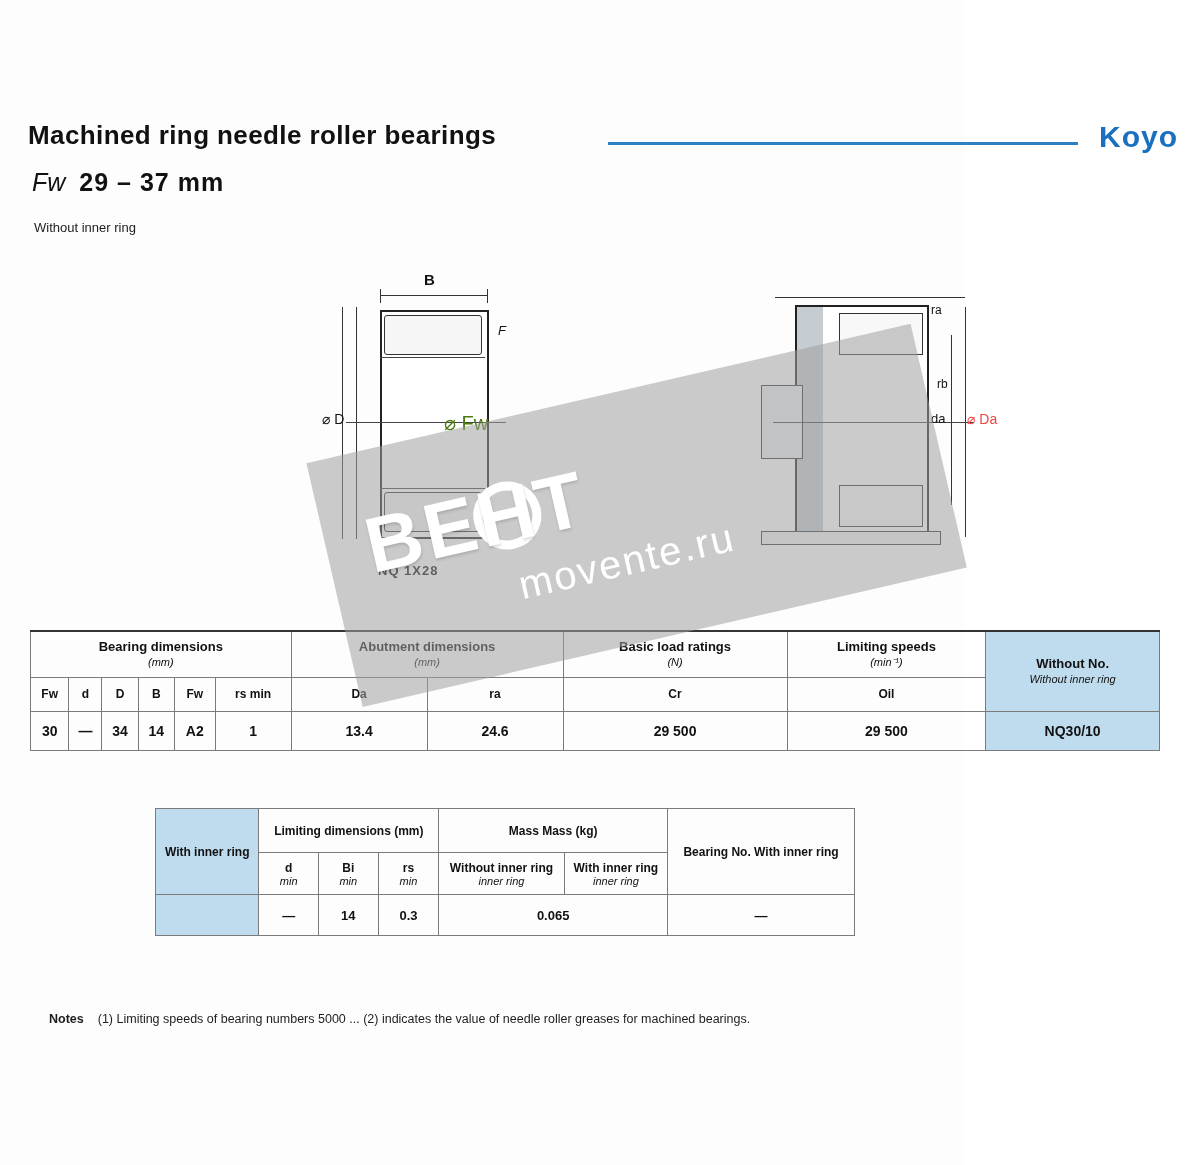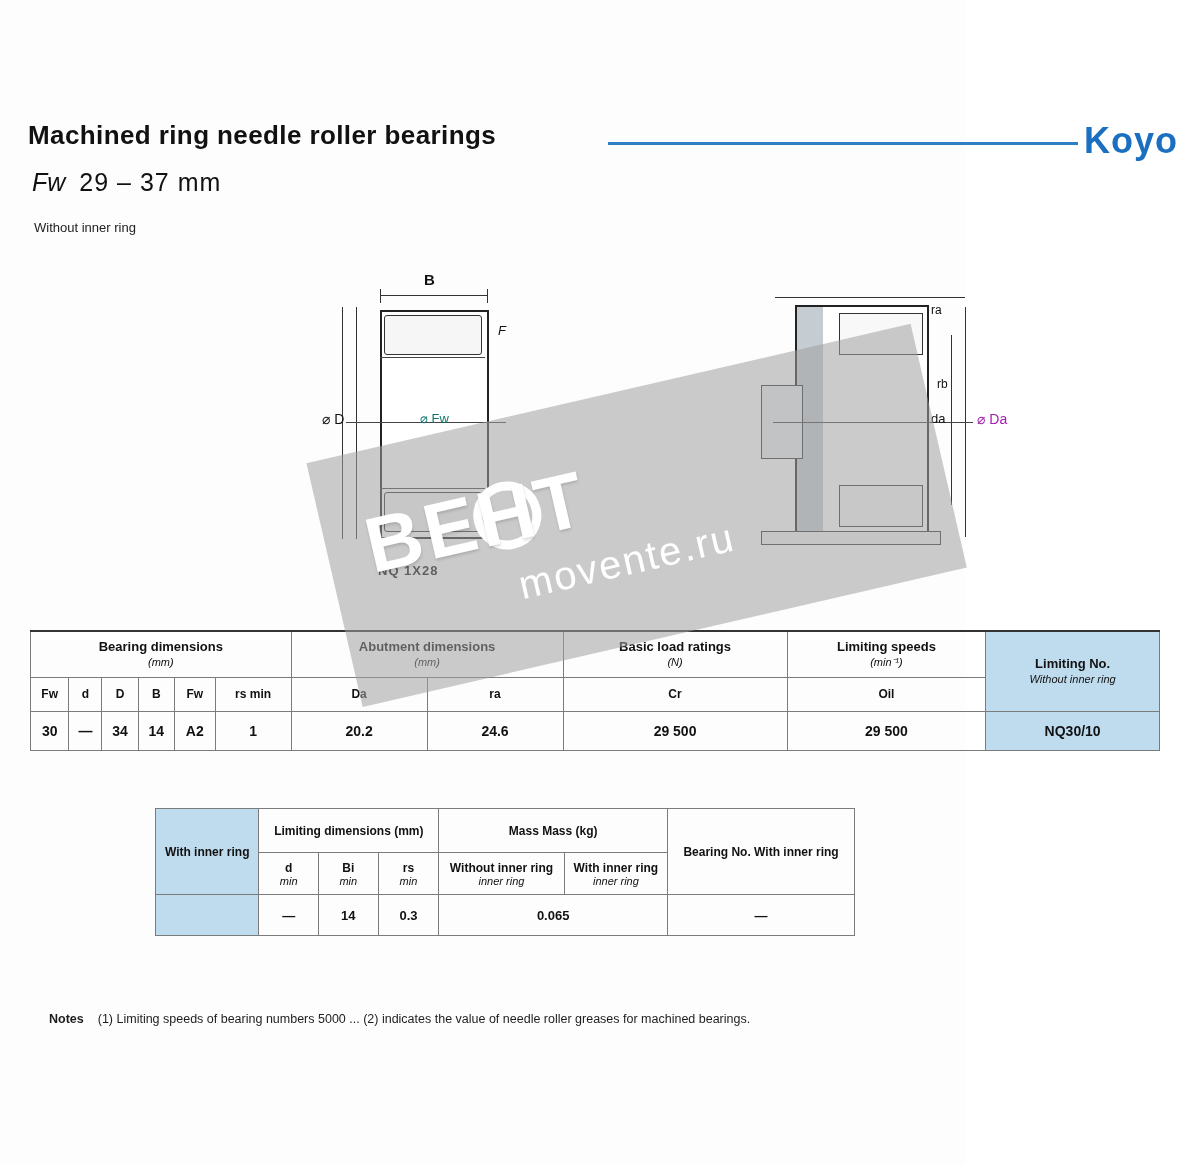--- a/index.html
+++ b/index.html
@@ -53,7 +53,7 @@
     position: absolute;
     right: 0;
     top: 0px;
-    font-size: 36px;
+    font-size: 30px;
     font-weight: bold;
     color: #1b6fc0;
     letter-spacing: 1px;

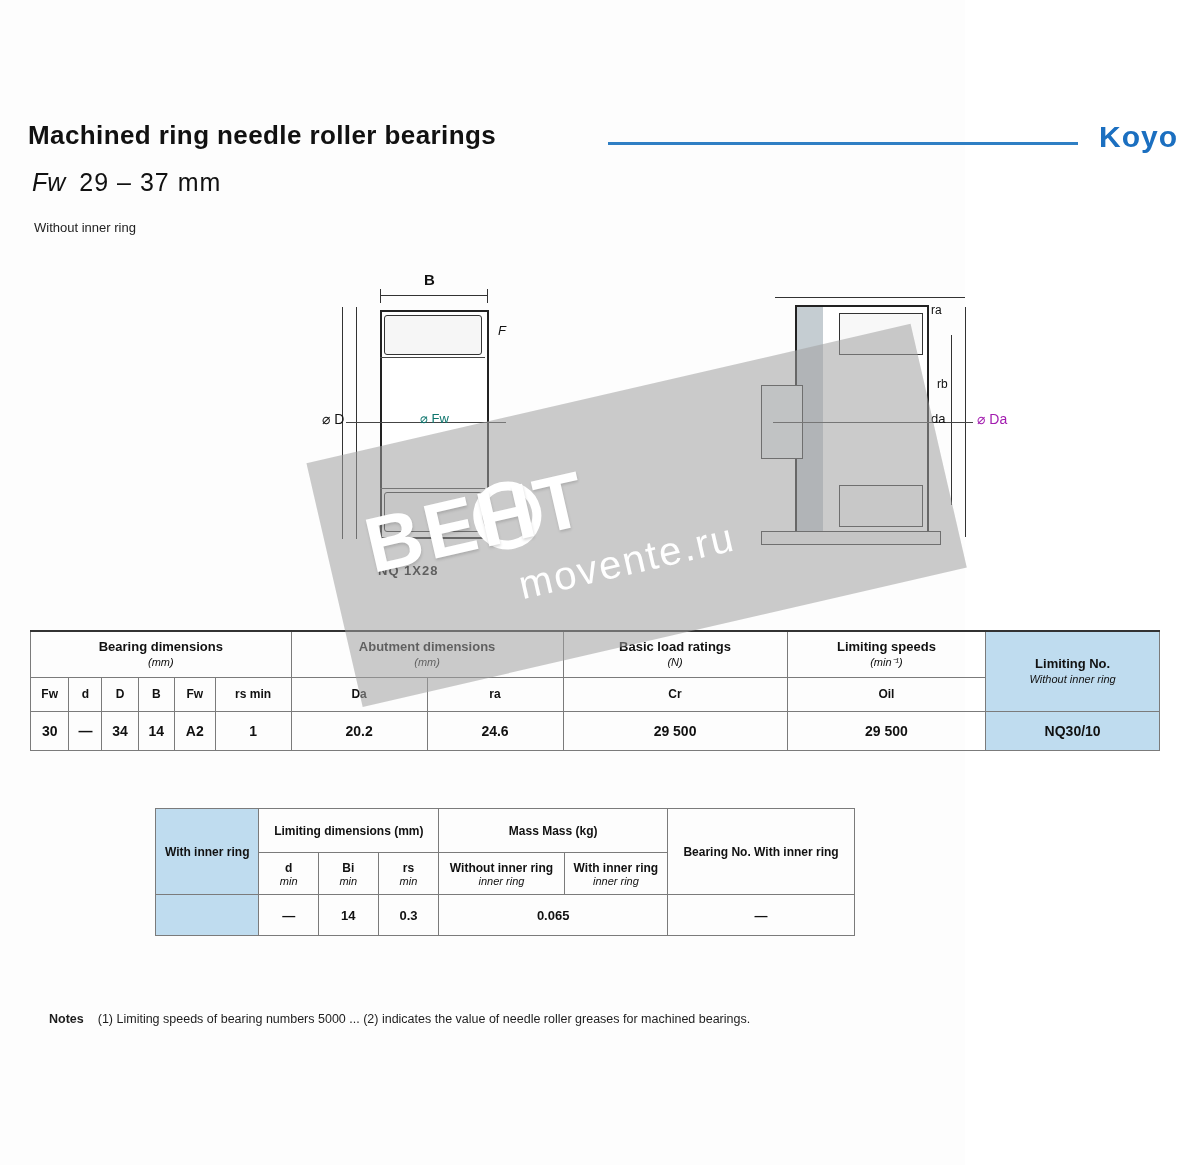--- a/index.html
+++ b/index.html
@@ -70,7 +70,7 @@
   }
   .subtitle .rng {
     font-style: normal;
-    font-weight: normal;
+    font-weight: bold;
     padding-left: 14px;
     letter-spacing: 1px;
   }

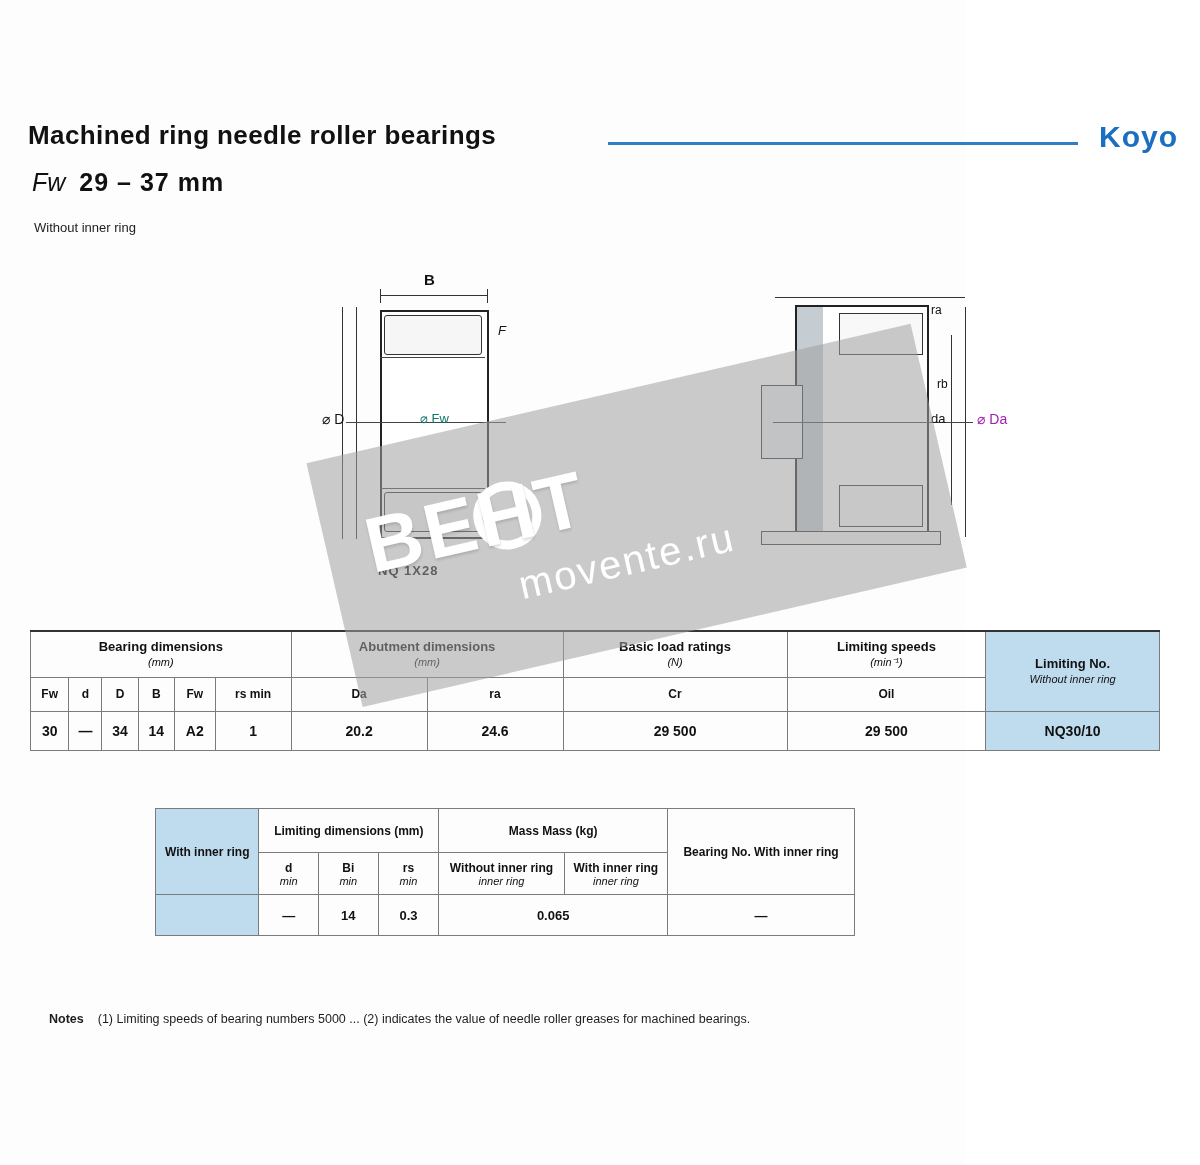--- a/index.html
+++ b/index.html
@@ -171,8 +171,8 @@
   }
   .label-Fw {
     position: absolute;
-    left: 100px; top: 126px;
-    font-size: 13px; color: #0f766e;
+    left: 124px; top: 126px;
+    font-size: 20px; color: #4d7c0f;
     filter: blur(0.4px);
   }
   .caption-left {

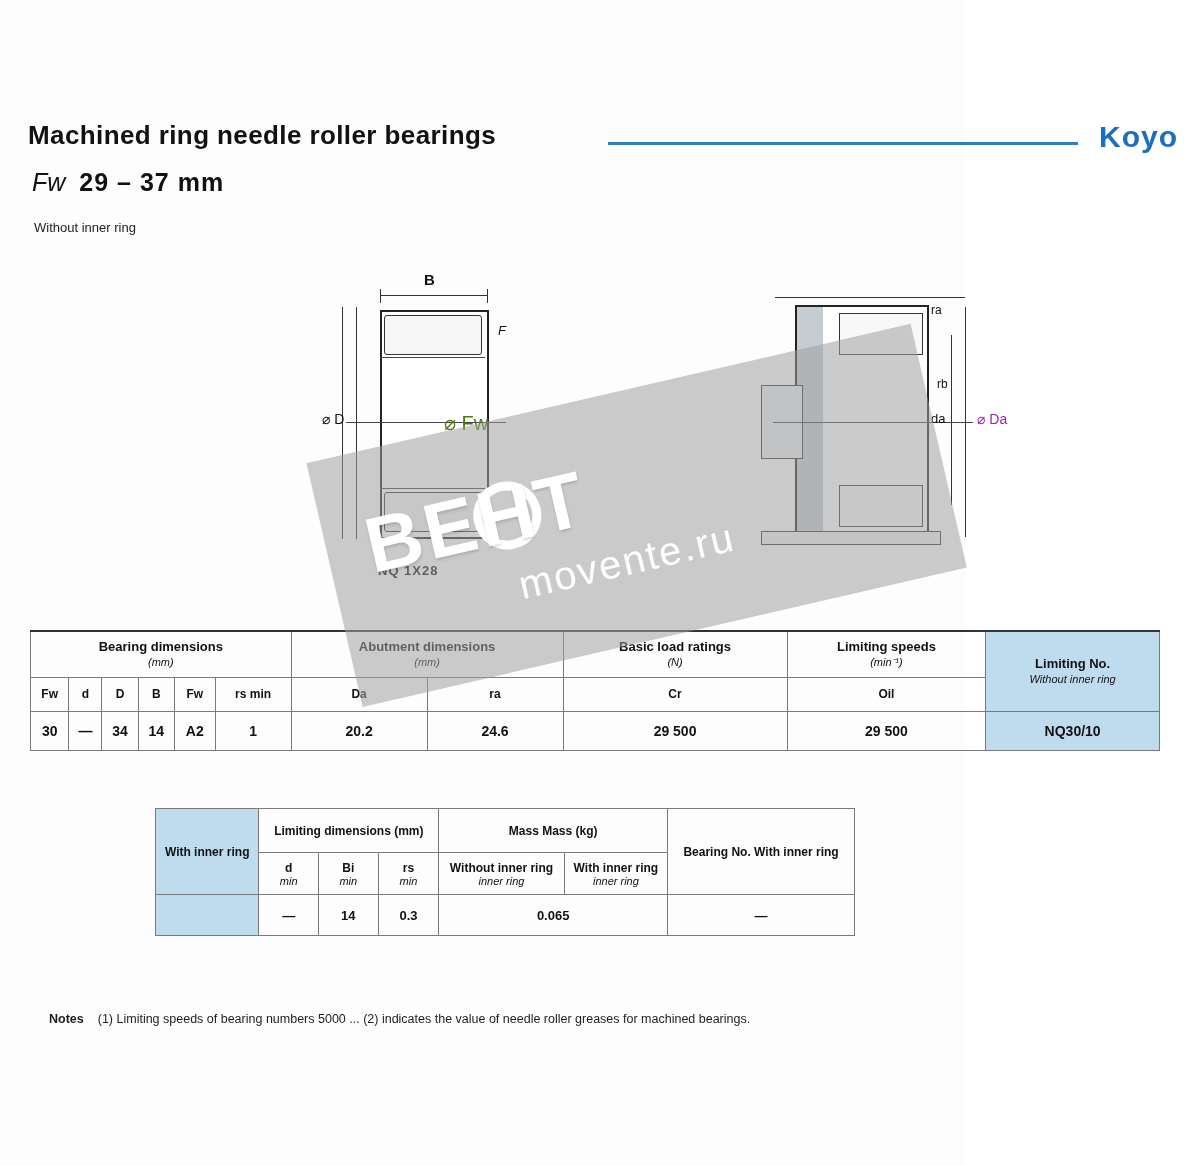--- a/index.html
+++ b/index.html
@@ -247,8 +247,8 @@
   }
   .r-label-Da {
     position: absolute;
-    left: 222px; top: 126px;
-    font-size: 14px; color: #a21caf;
+    left: 212px; top: 126px;
+    font-size: 14px; color: #ef4444;
     filter: blur(0.4px);
   }
   .r-label-da {

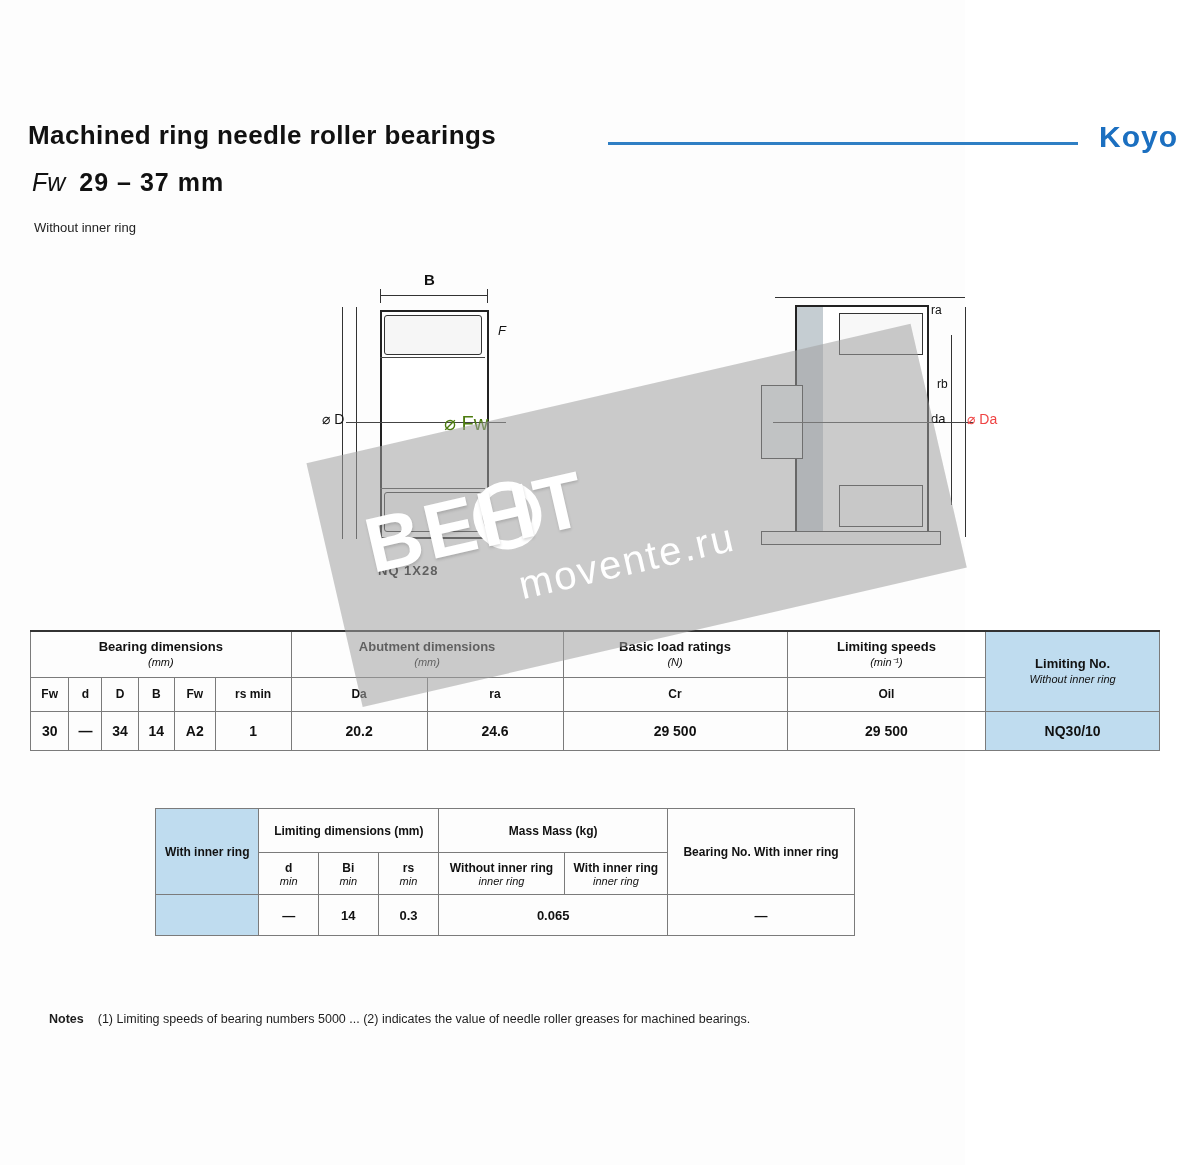--- a/index.html
+++ b/index.html
@@ -468,7 +468,7 @@
         <span class="unit">(min⁻¹)</span>
       </td>
       <td class="thick-top blue-cell" rowspan="2">
-        <span>Limiting No.</span>
+        <span>Without No.</span>
         <span class="unit">Without inner ring</span>
       </td>
     </tr>

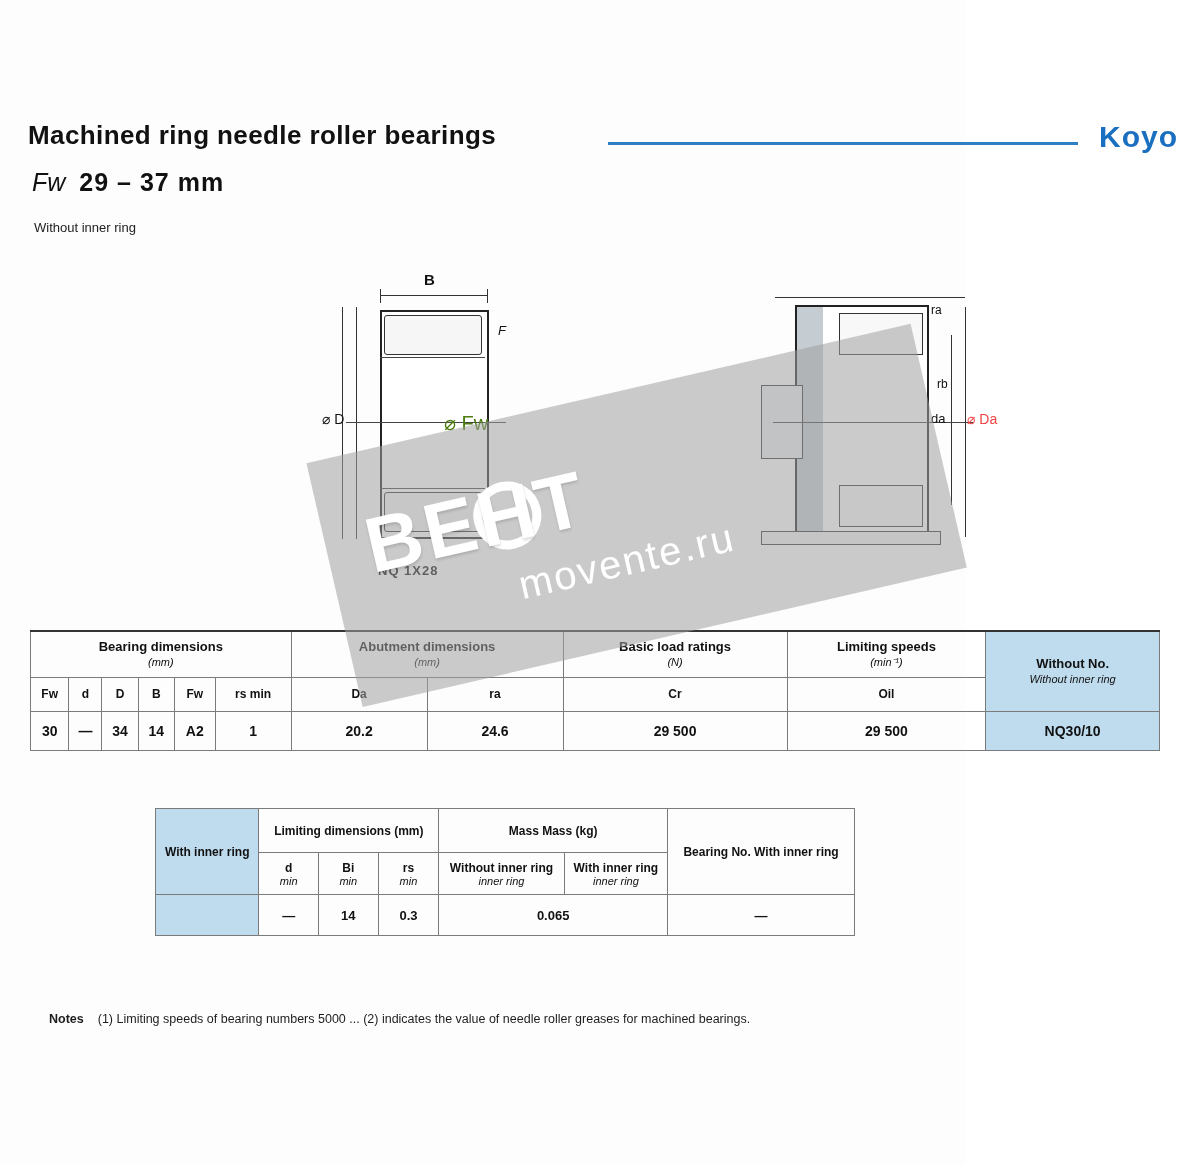--- a/index.html
+++ b/index.html
@@ -491,7 +491,7 @@
       <td>14</td>
       <td>A2</td>
       <td>1</td>
-      <td>20.2</td>
+      <td>13.4</td>
       <td>24.6</td>
       <td>29 500</td>
       <td>29 500</td>

